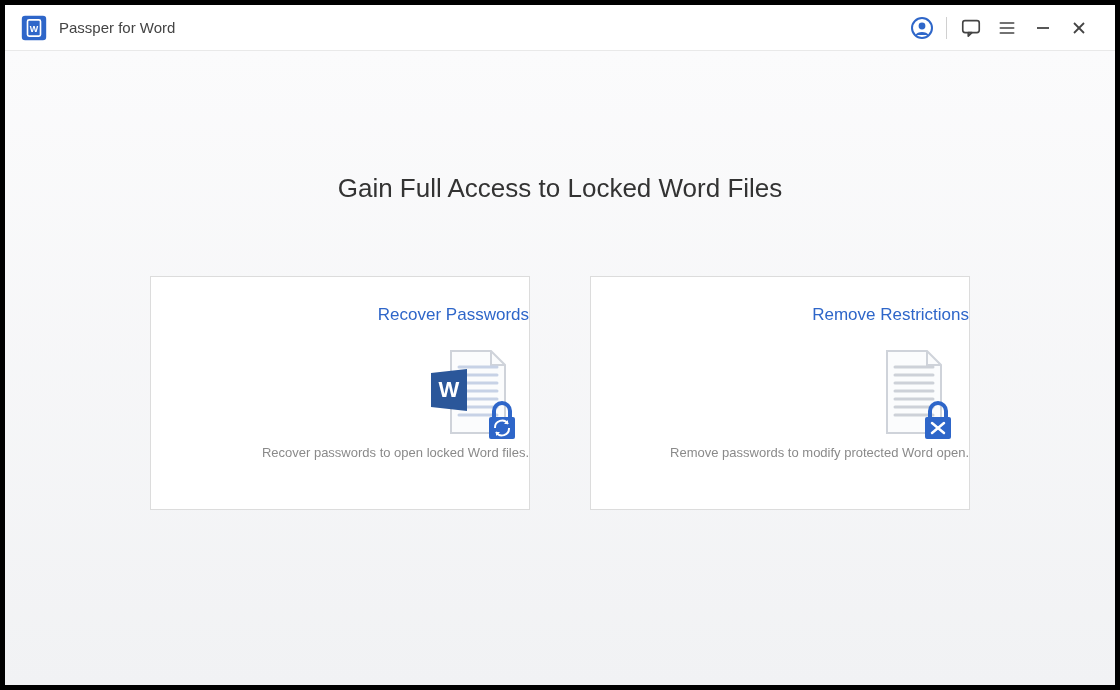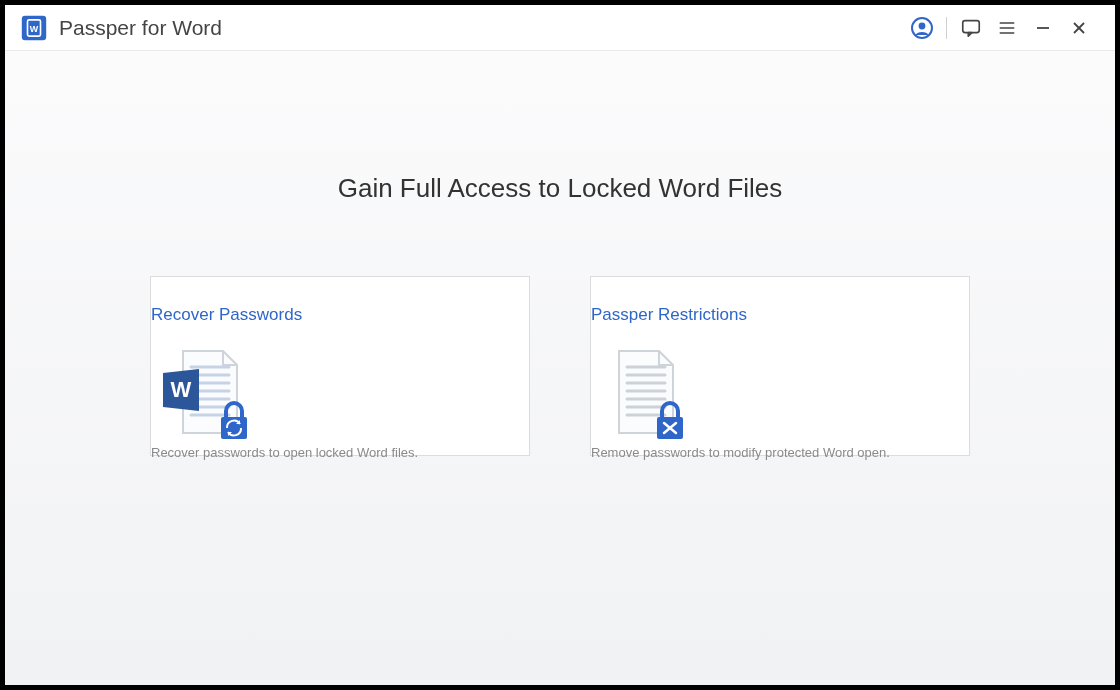--- a/index.html
+++ b/index.html
@@ -45,7 +45,7 @@
       padding-right: 18px;
     }
     .app-title {
-      font-size: 21px;
+      font-size: 15px;
       color: var(--text-dark);
     }
     .app-logo {

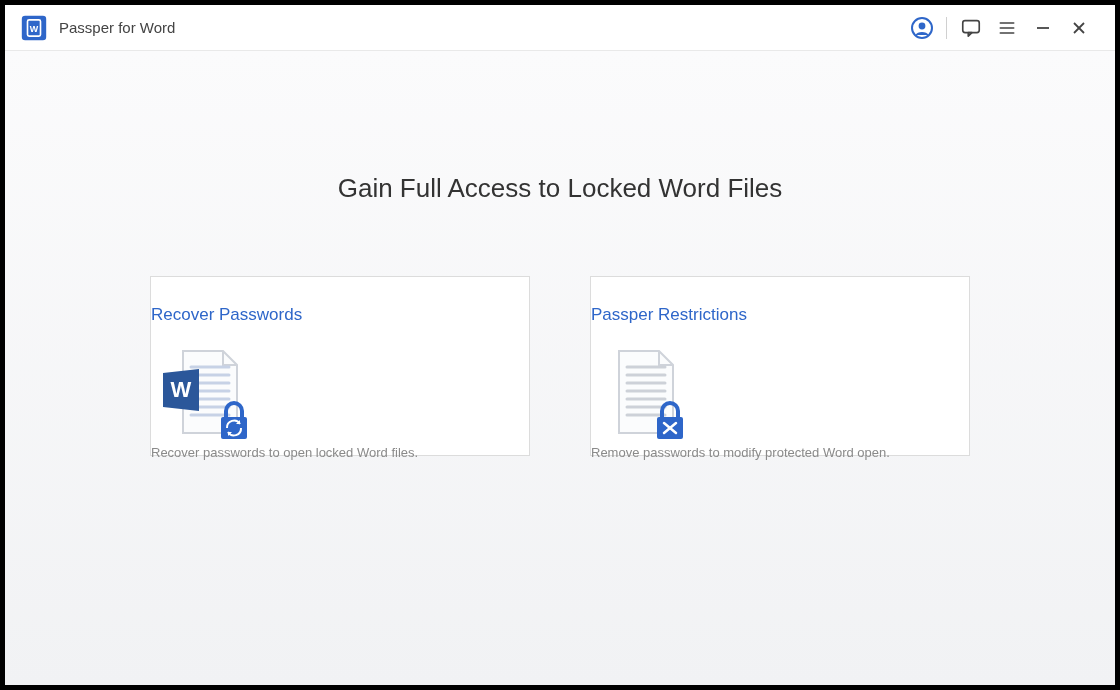--- a/index.html
+++ b/index.html
@@ -86,12 +86,12 @@
     }
     .card {
       width: 380px;
-      height: 180px;
+      height: 234px;
       background: #fff;
       border: 1px solid var(--border-gray);
       display: flex;
       flex-direction: column;
-      align-items: flex-start;
+      align-items: flex-end;
       padding-top: 28px;
       cursor: pointer;
     }

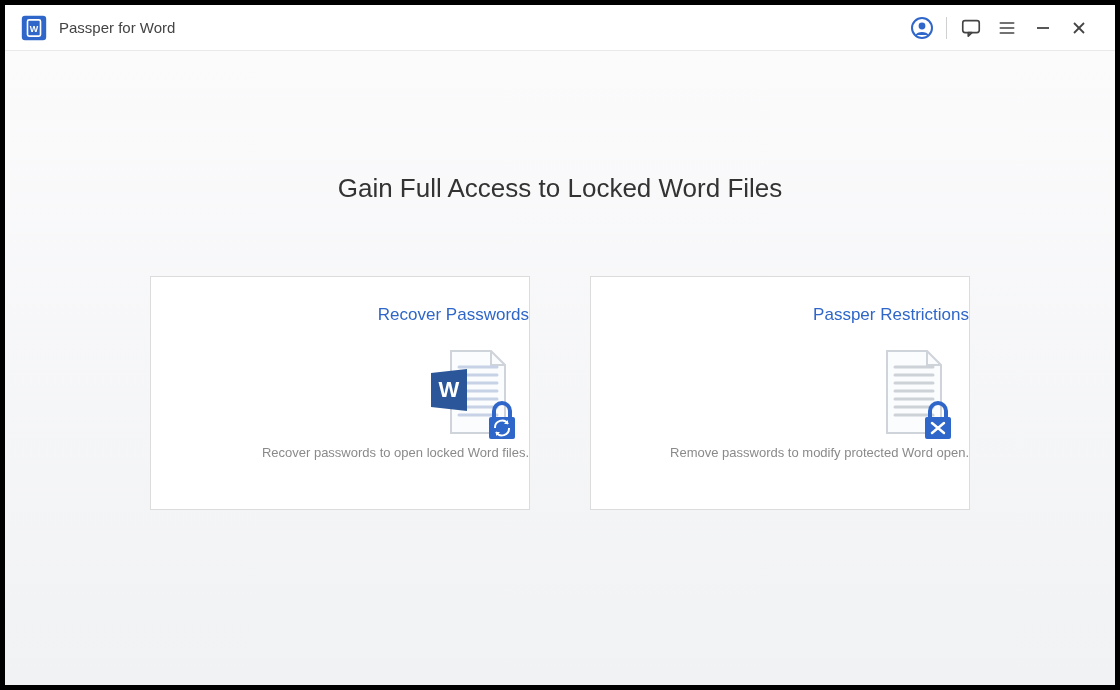--- a/index.html
+++ b/index.html
@@ -203,7 +203,7 @@
       </div>
 
       <div class="card">
-        <div class="card-title">Passper Restrictions</div>
+        <div class="card-title">Remove Restrictions</div>
         <div class="card-illustration">
           <svg width="110" height="100" viewBox="0 0 110 100">
 

